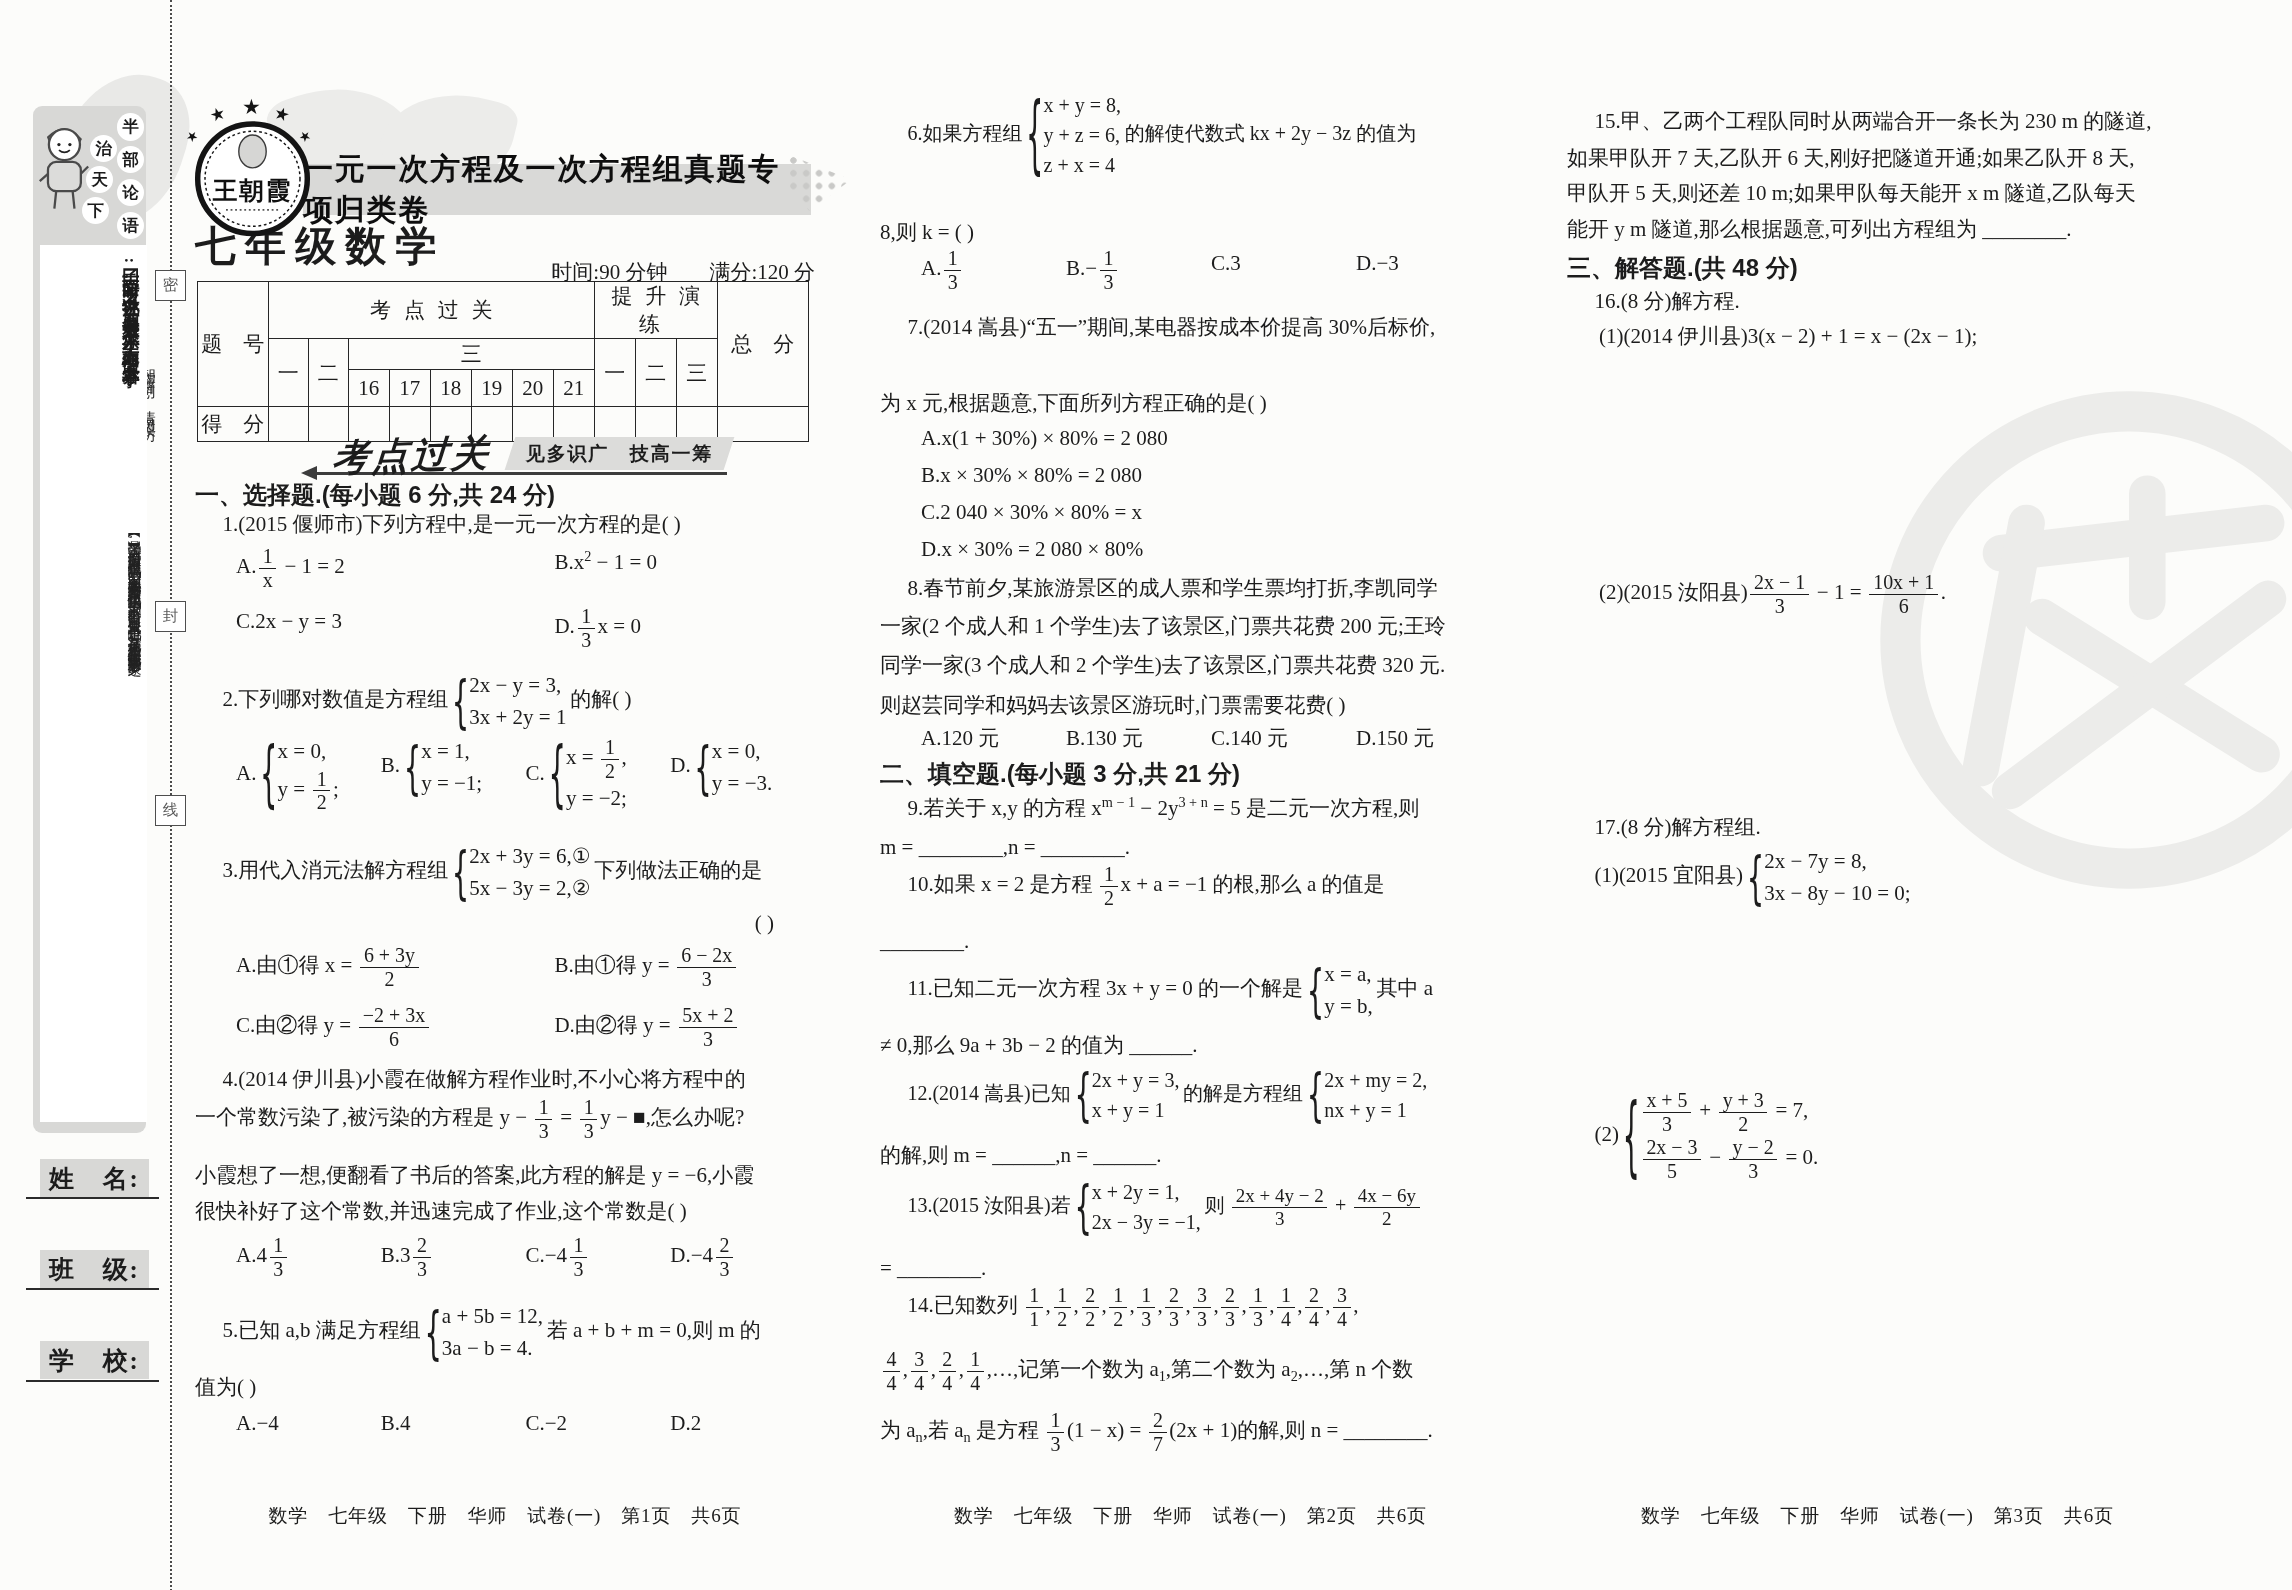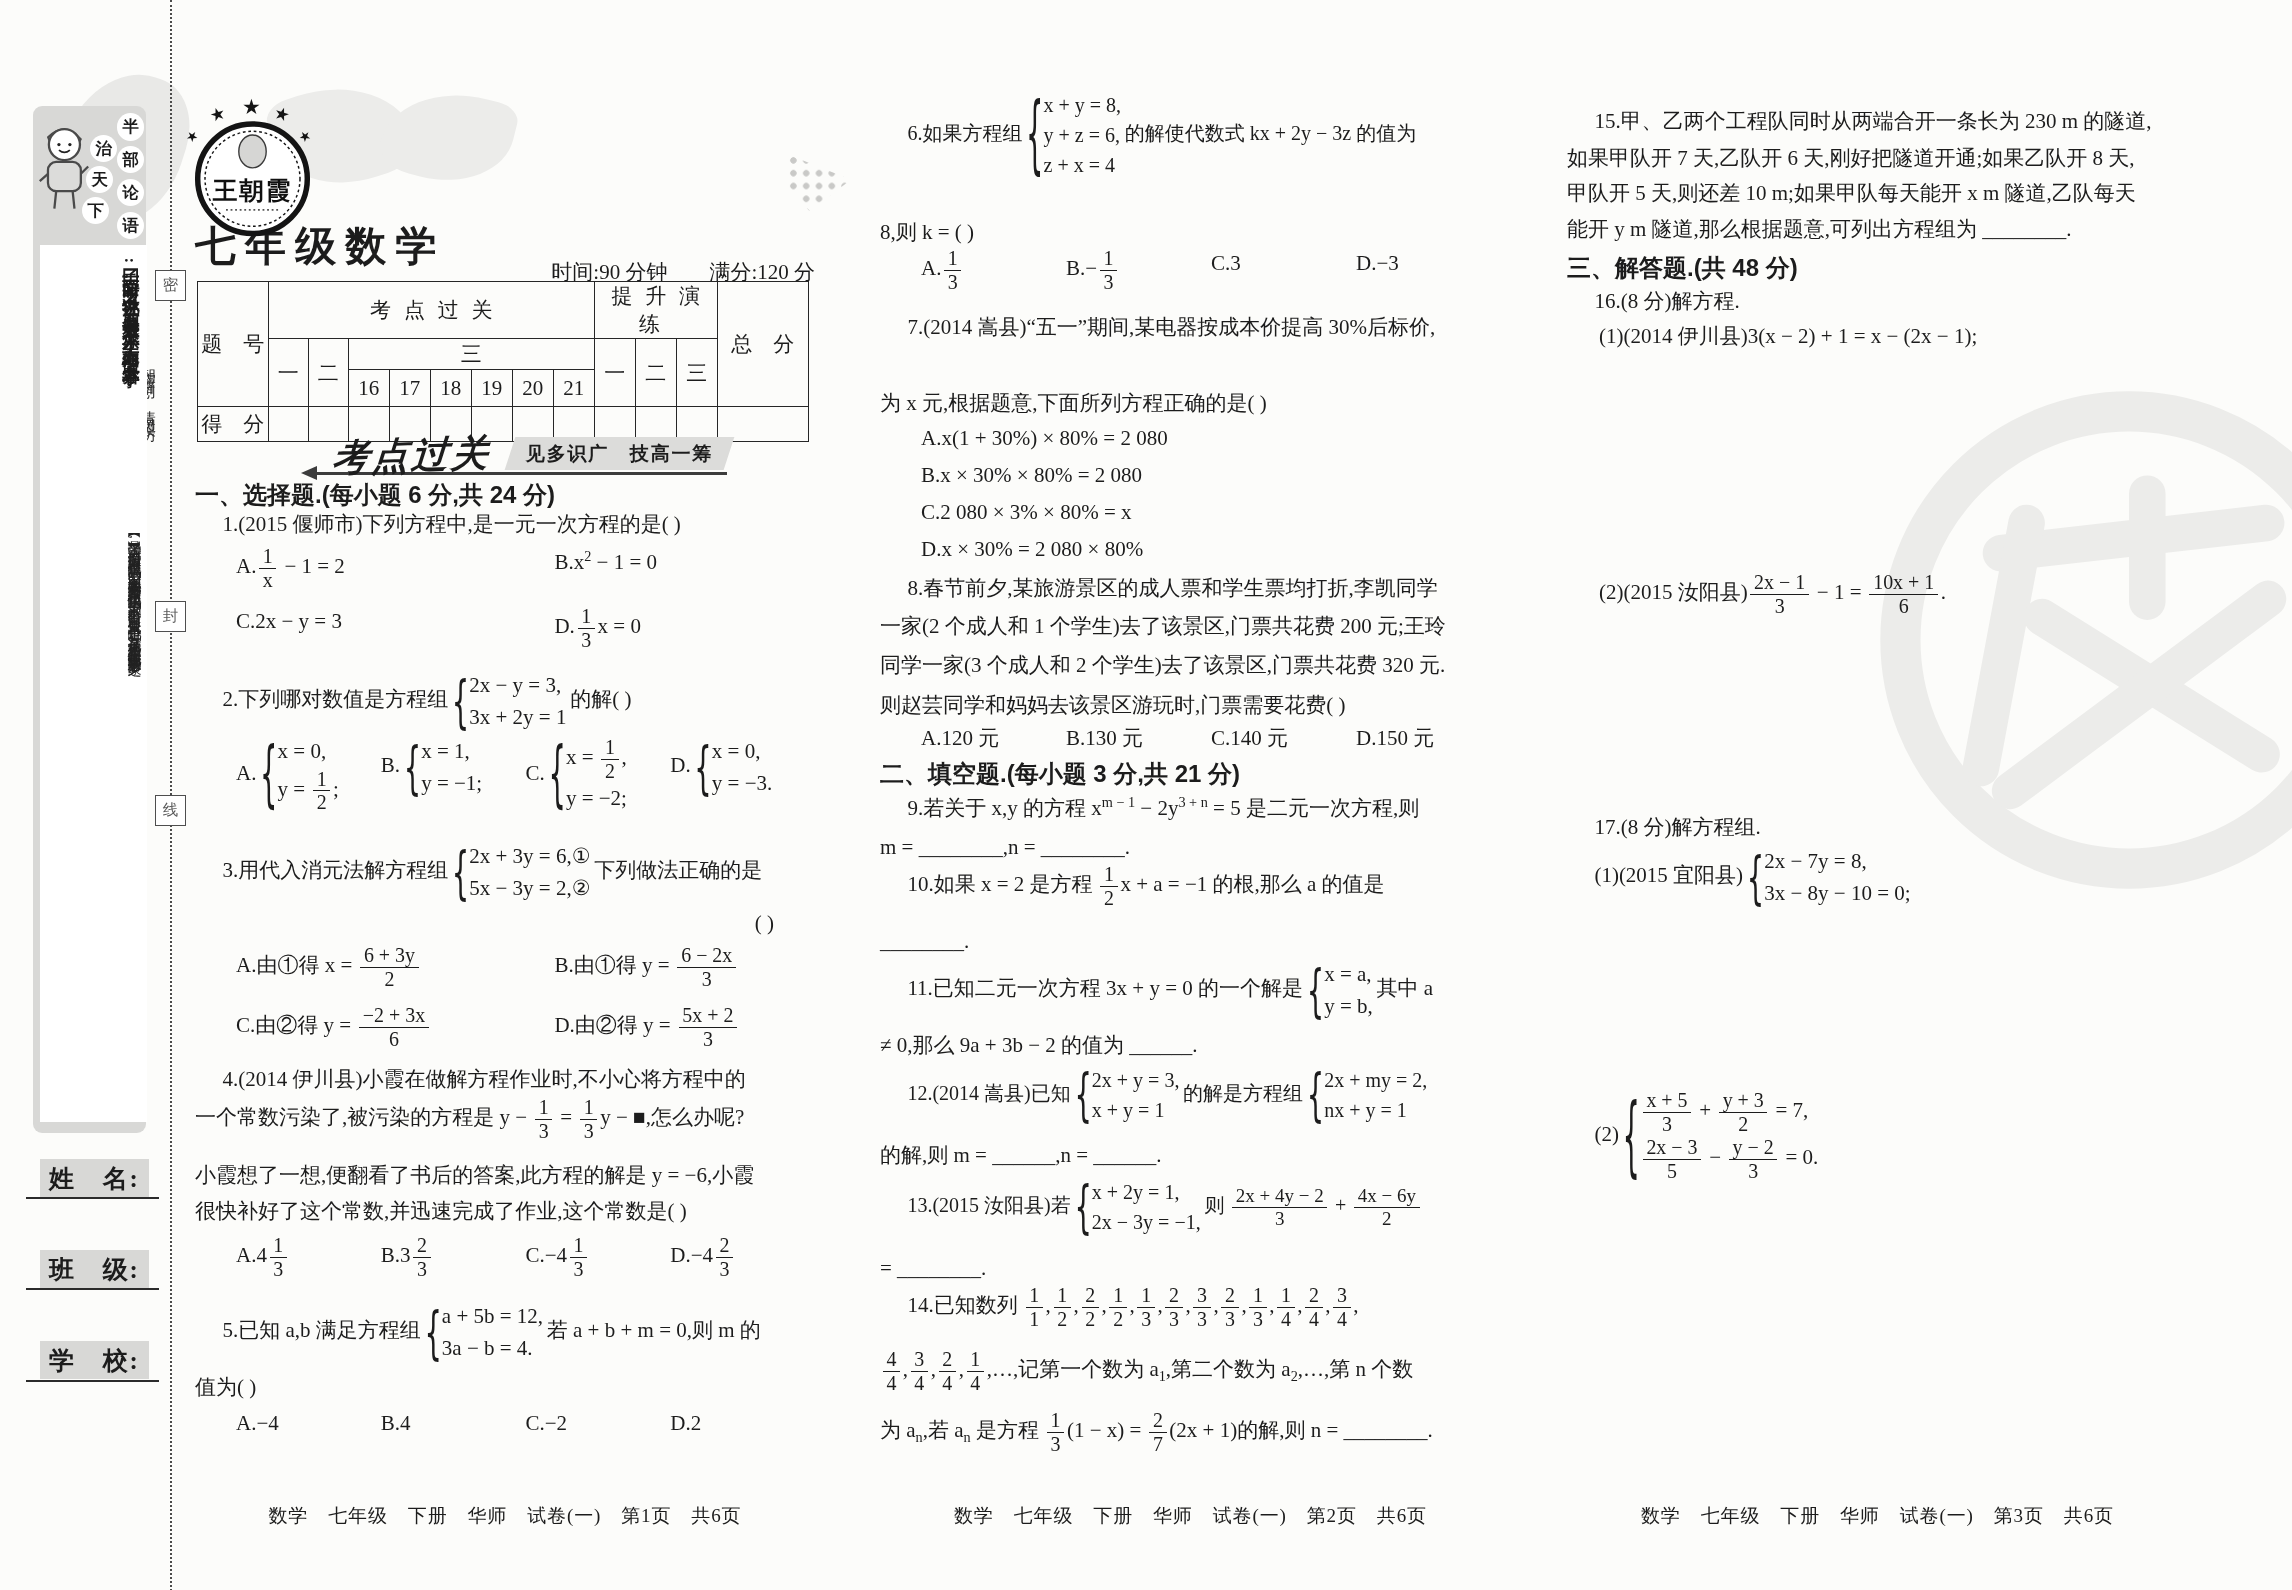--- a/index.html
+++ b/index.html
@@ -148,6 +148,7 @@
       <span class="star" style="left:115px;top:37px;font-size:13.7px;transform:rotate(38deg)">★</span>
     </div>
 
+    <div class="titleband">一元一次方程及一次方程组真题专项归类卷</div>
     <div class="halftone" style="left:592px;top:154px"></div>
     <div class="subtitle">七年级数学</div>
     <div class="meta">时间:90 分钟　　满分:120 分</div>

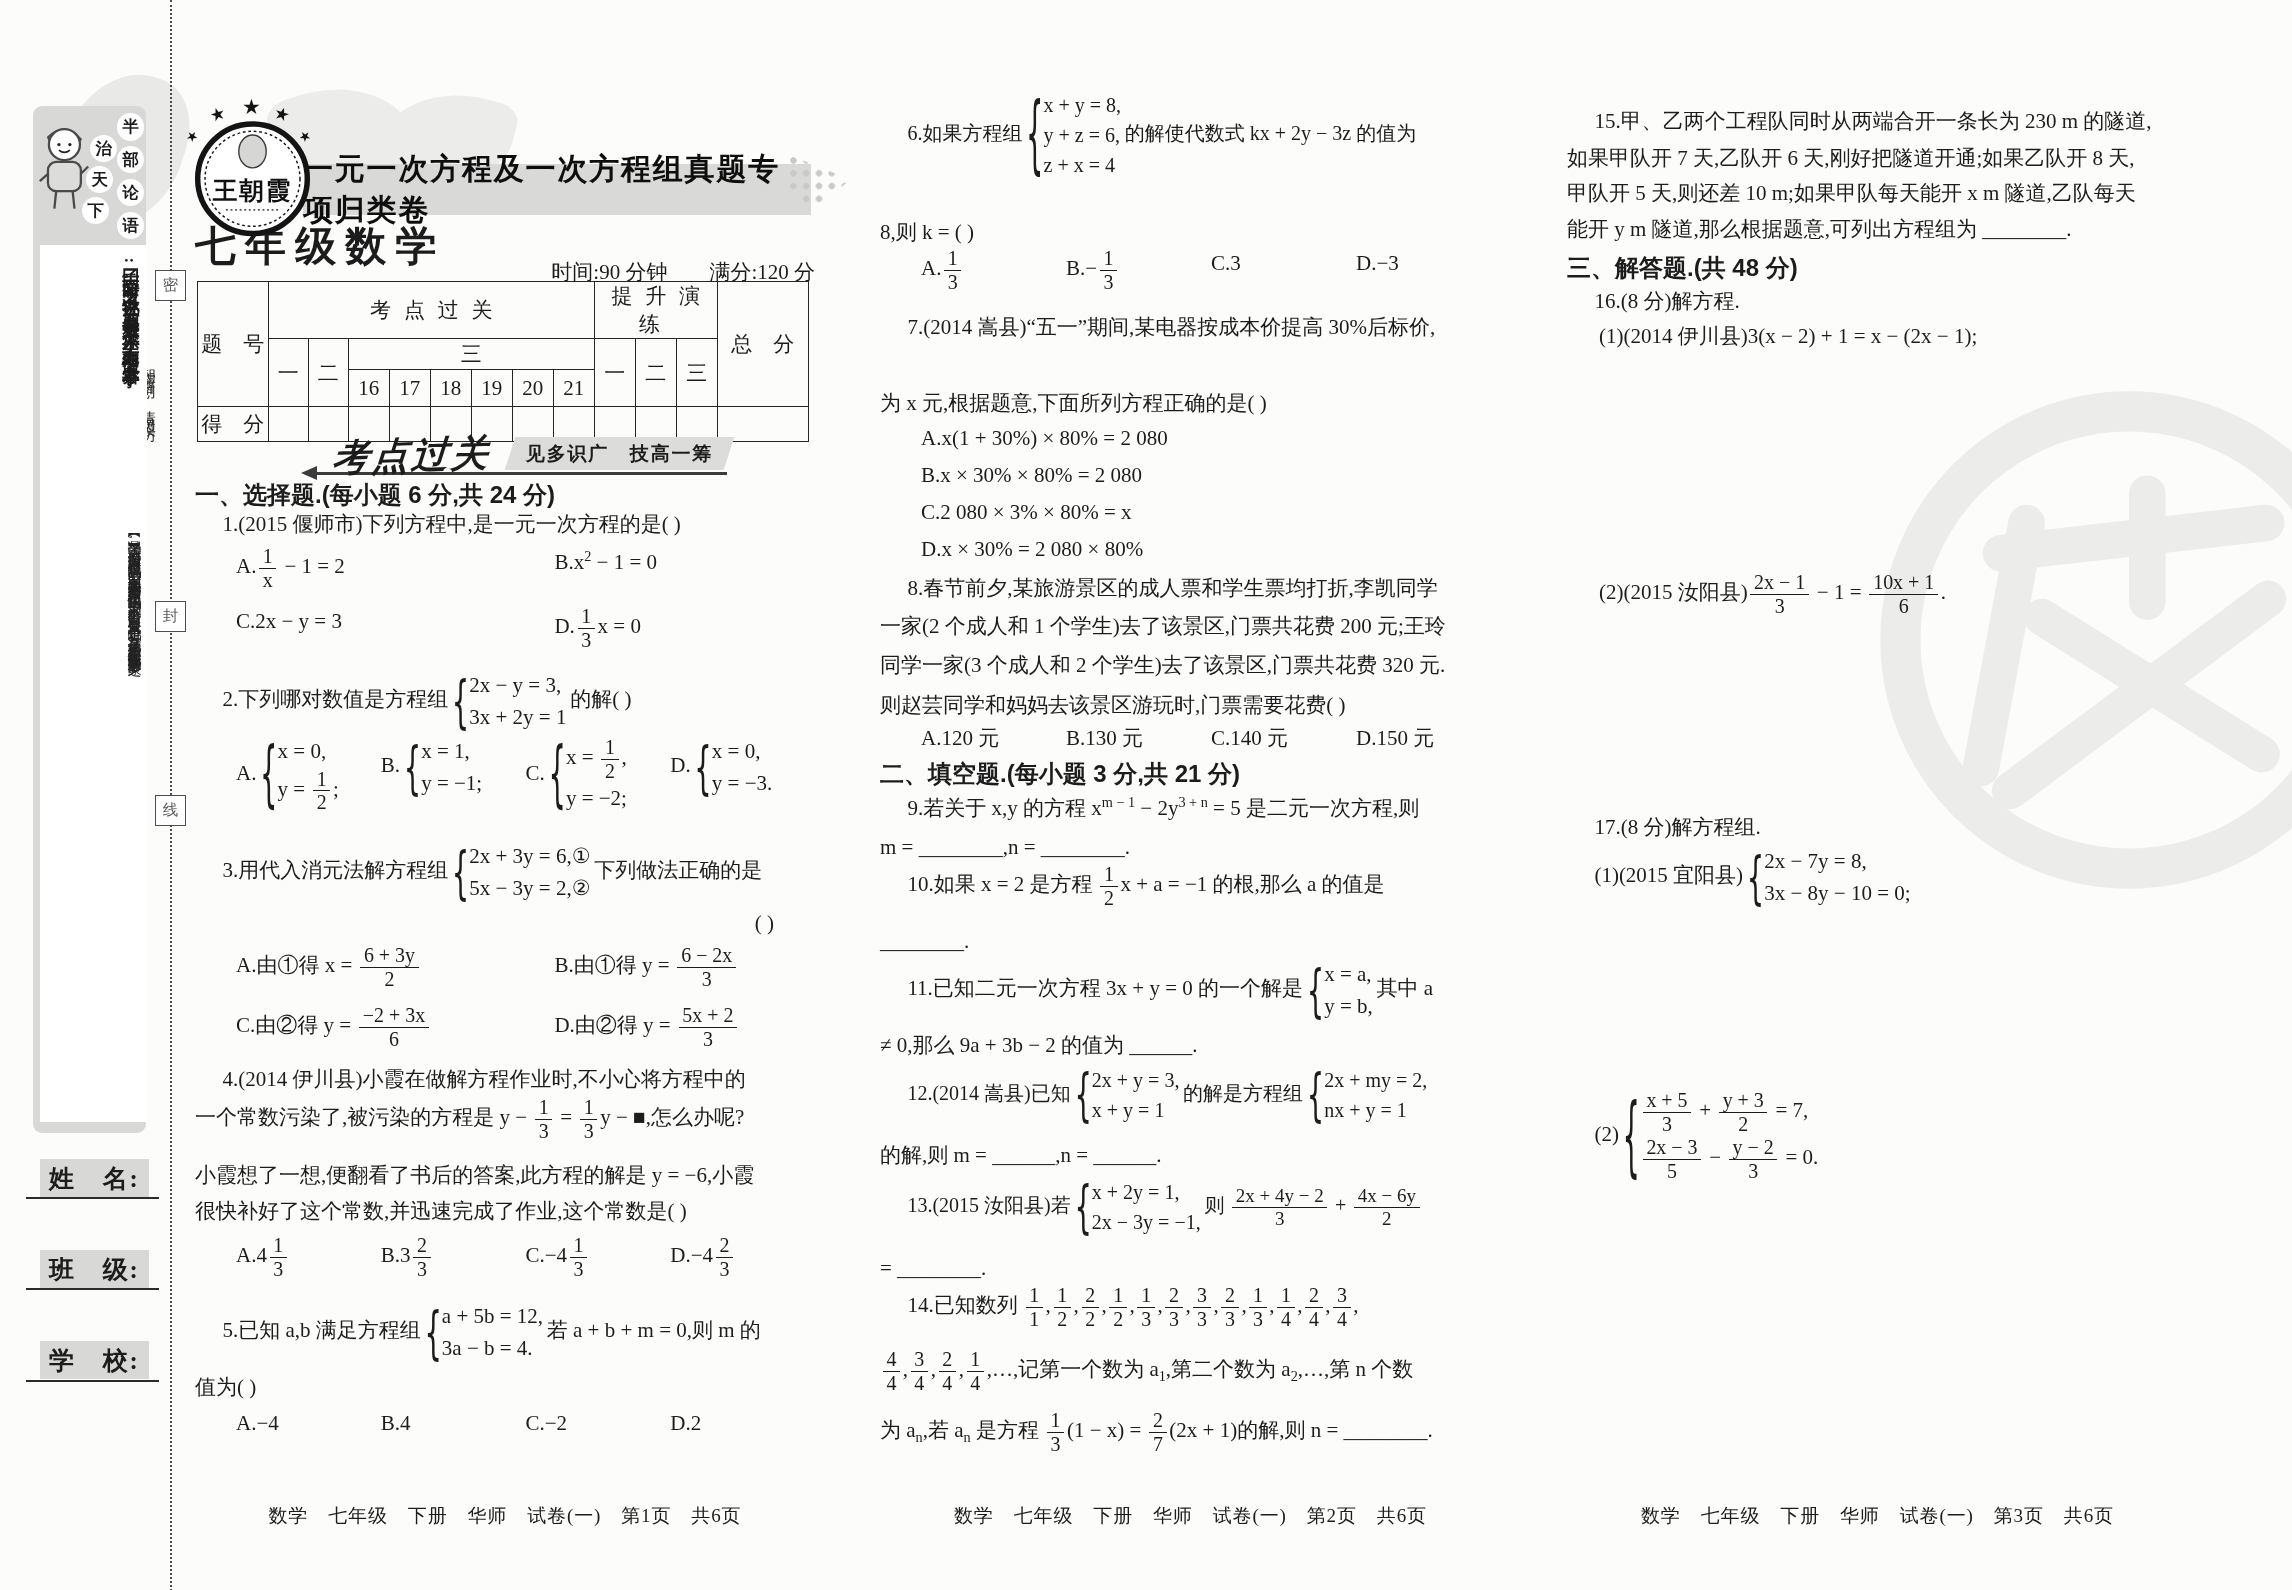--- a/index.html
+++ b/index.html
@@ -380,7 +380,7 @@
     <div class="q optstack" style="top:422px;padding-left:41px">
       <span class="opt">A.x(1 + 30%) × 80% = 2 080</span>
       <span class="opt">B.x × 30% × 80% = 2 080</span>
-      <span class="opt">C.2 080 × 3% × 80% = x</span>
+      <span class="opt">C.2 040 × 30% × 80% = x</span>
       <span class="opt">D.x × 30% = 2 080 × 80%</span>
     </div>
 

